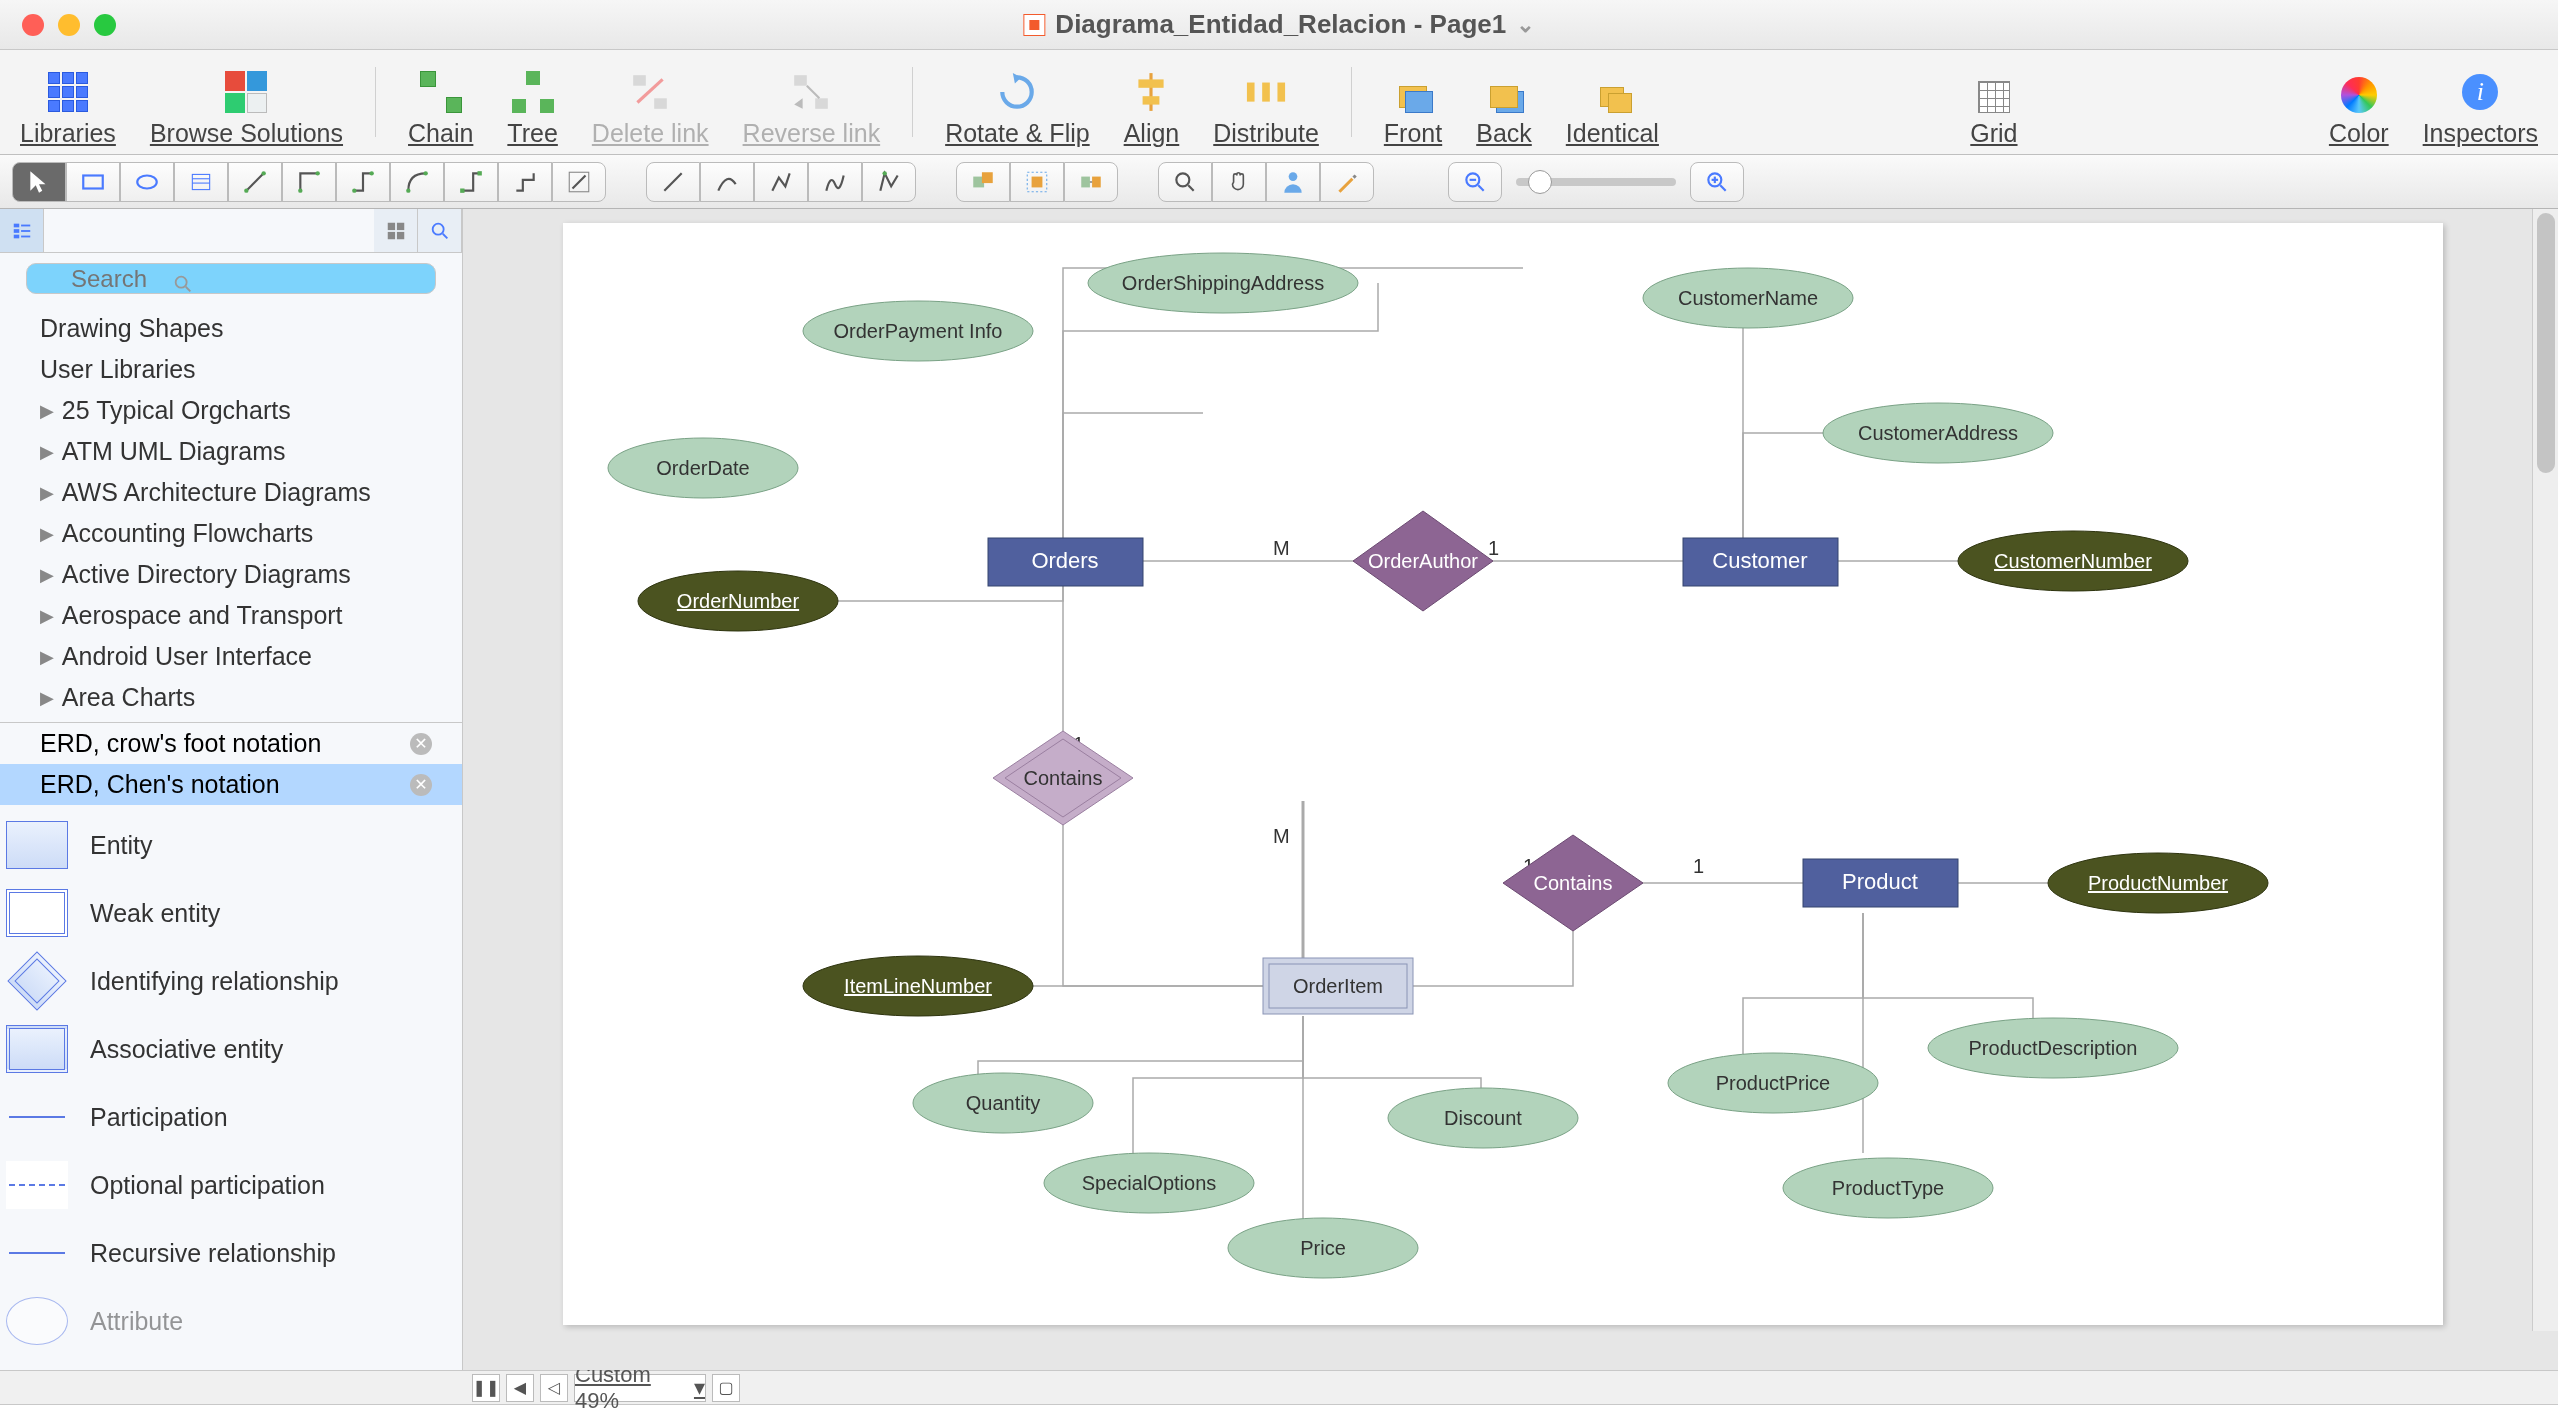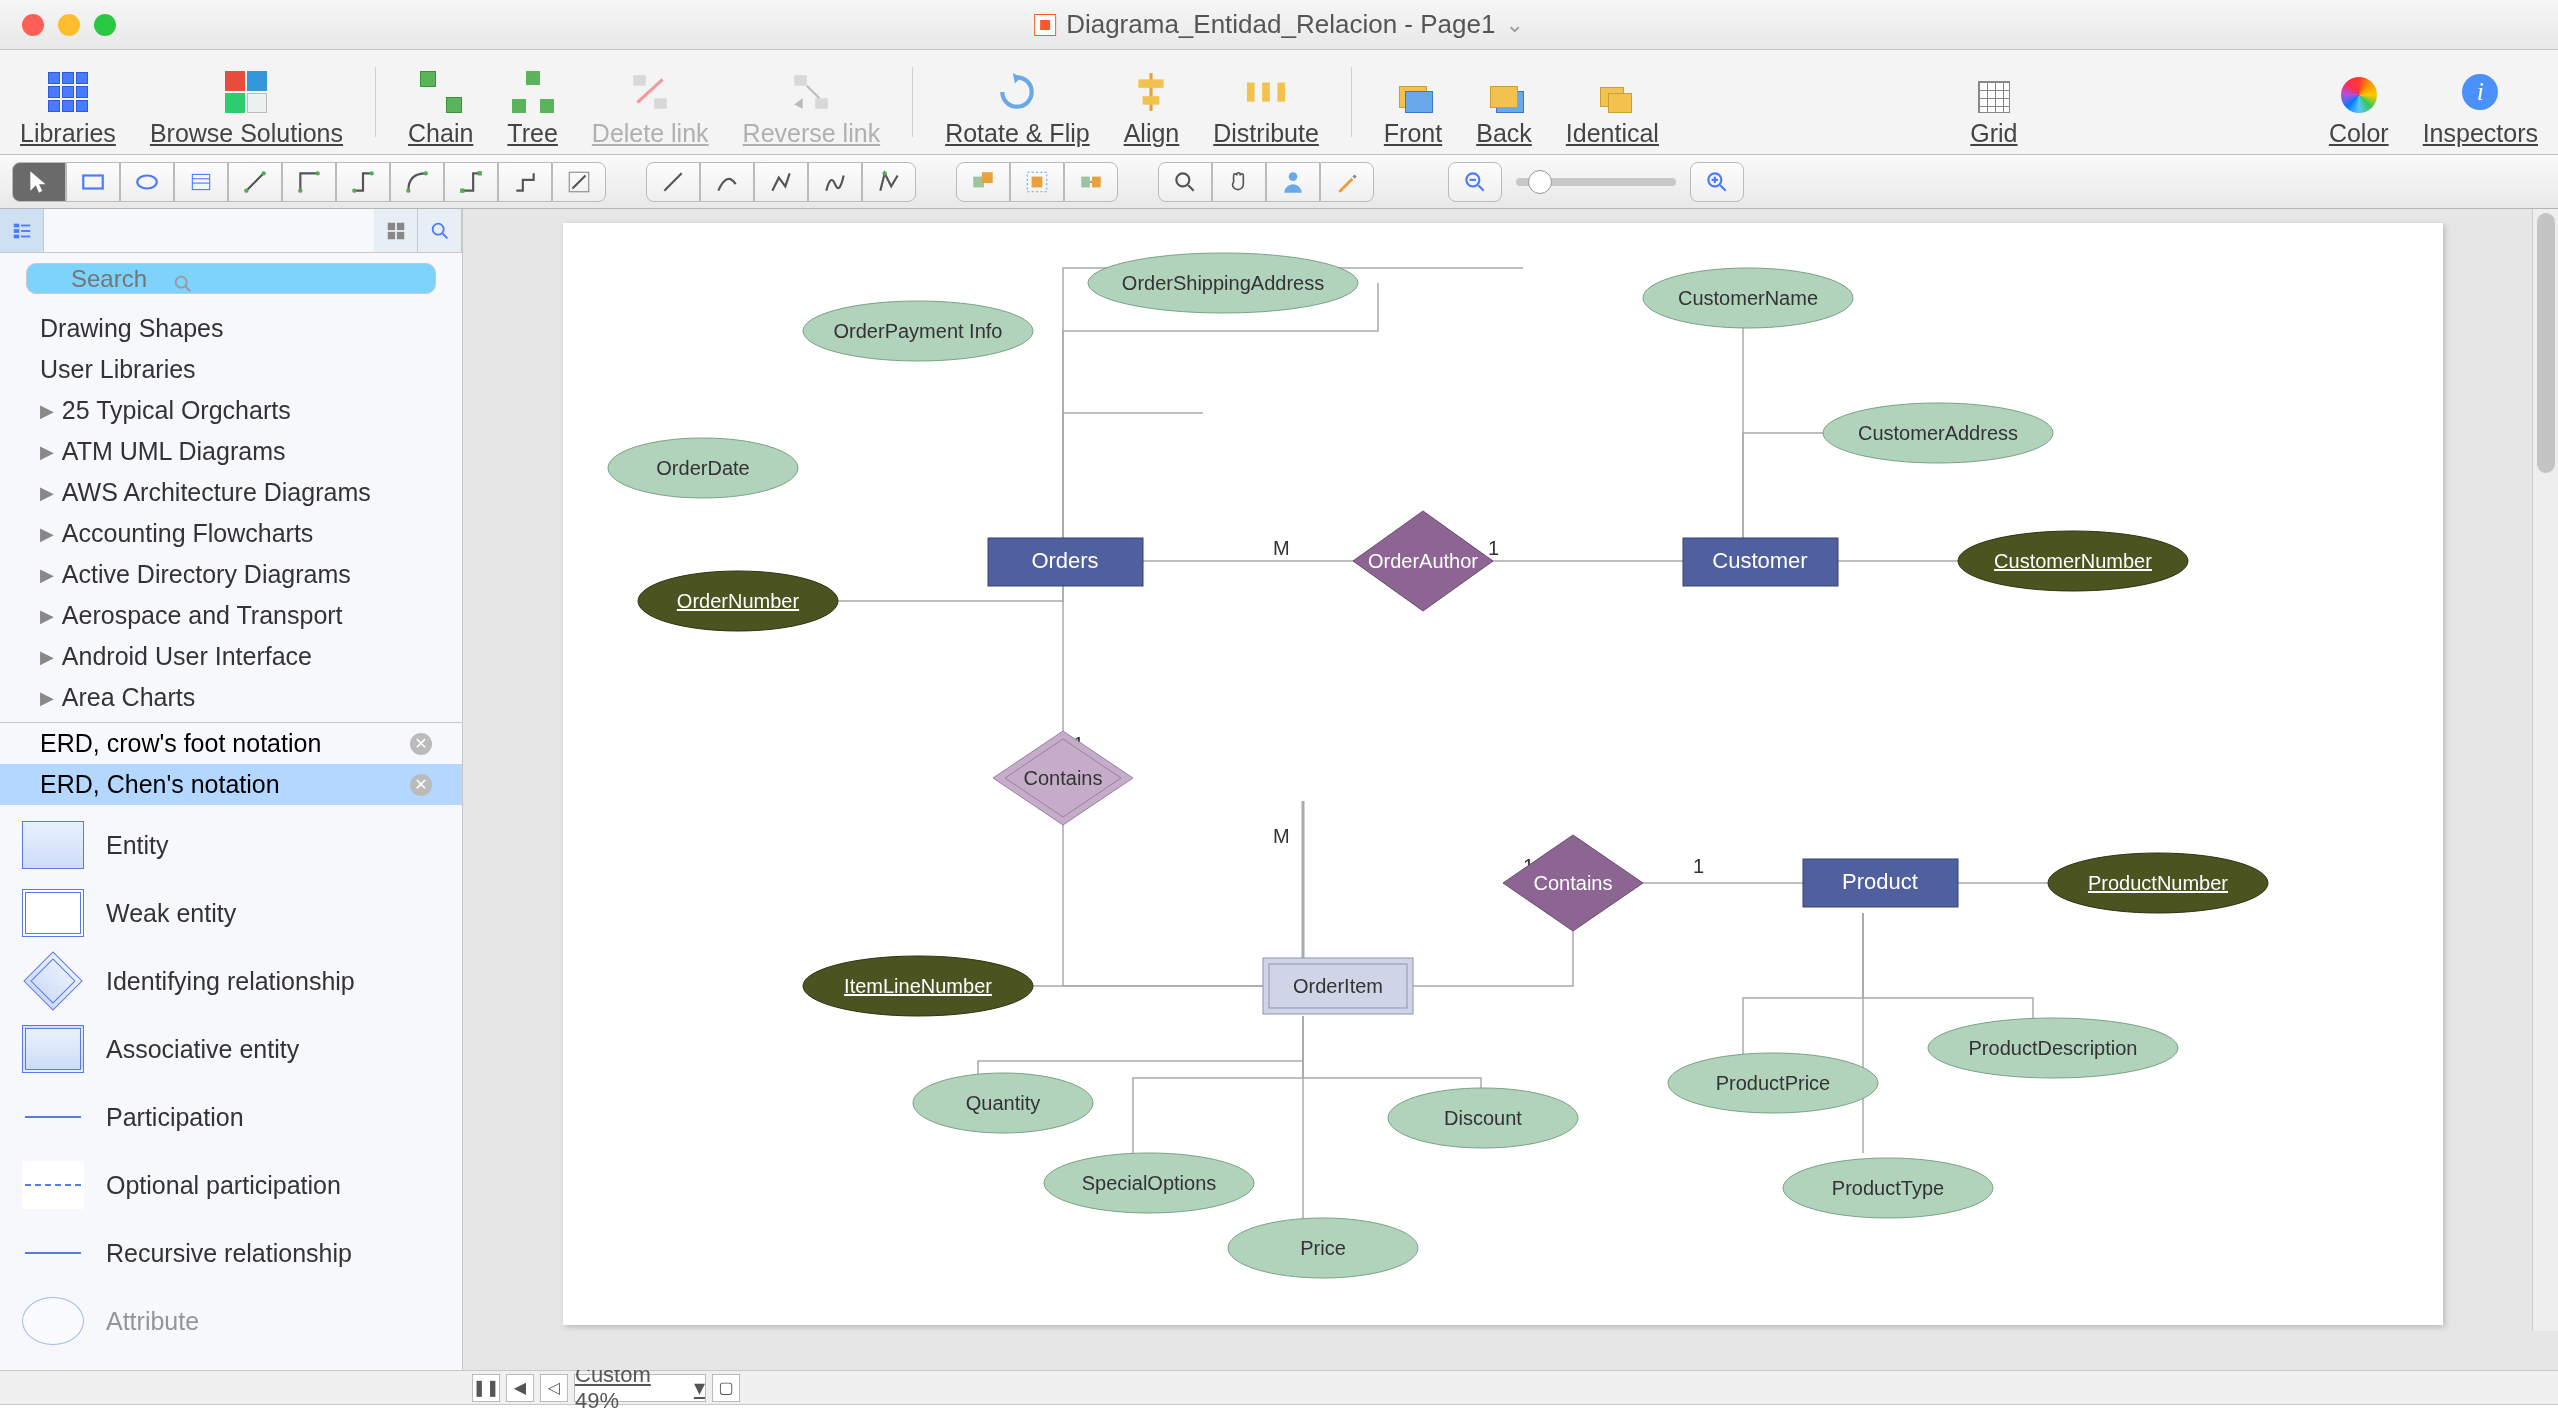--- a/index.html
+++ b/index.html
@@ -10,7 +10,7 @@
 .traffic { display:flex; gap:14px; padding-left:22px; }
 .traffic span { width:22px; height:22px; border-radius:50%; display:block; }
 .tl-close{background:#ff5f57;} .tl-min{background:#ffbd2e;} .tl-max{background:#28c940;}
-.title-center { position:absolute; left:50%; transform:translateX(-50%); display:flex; align-items:center; gap:10px; color:#555; font-size:26px; }
+.title-center { position:absolute; left:50%; transform:translateX(-50%); display:flex; align-items:center; gap:10px; color:#555; font-size:26px;font-weight:bold; }
 .title-icon{width:22px;height:22px;background:#fff;border:1px solid #f35b2c;display:flex;align-items:center;justify-content:center;}
 .title-icon::before{content:"";width:10px;height:10px;background:#f35b2c;}
 .chev{color:#999;font-size:22px;}

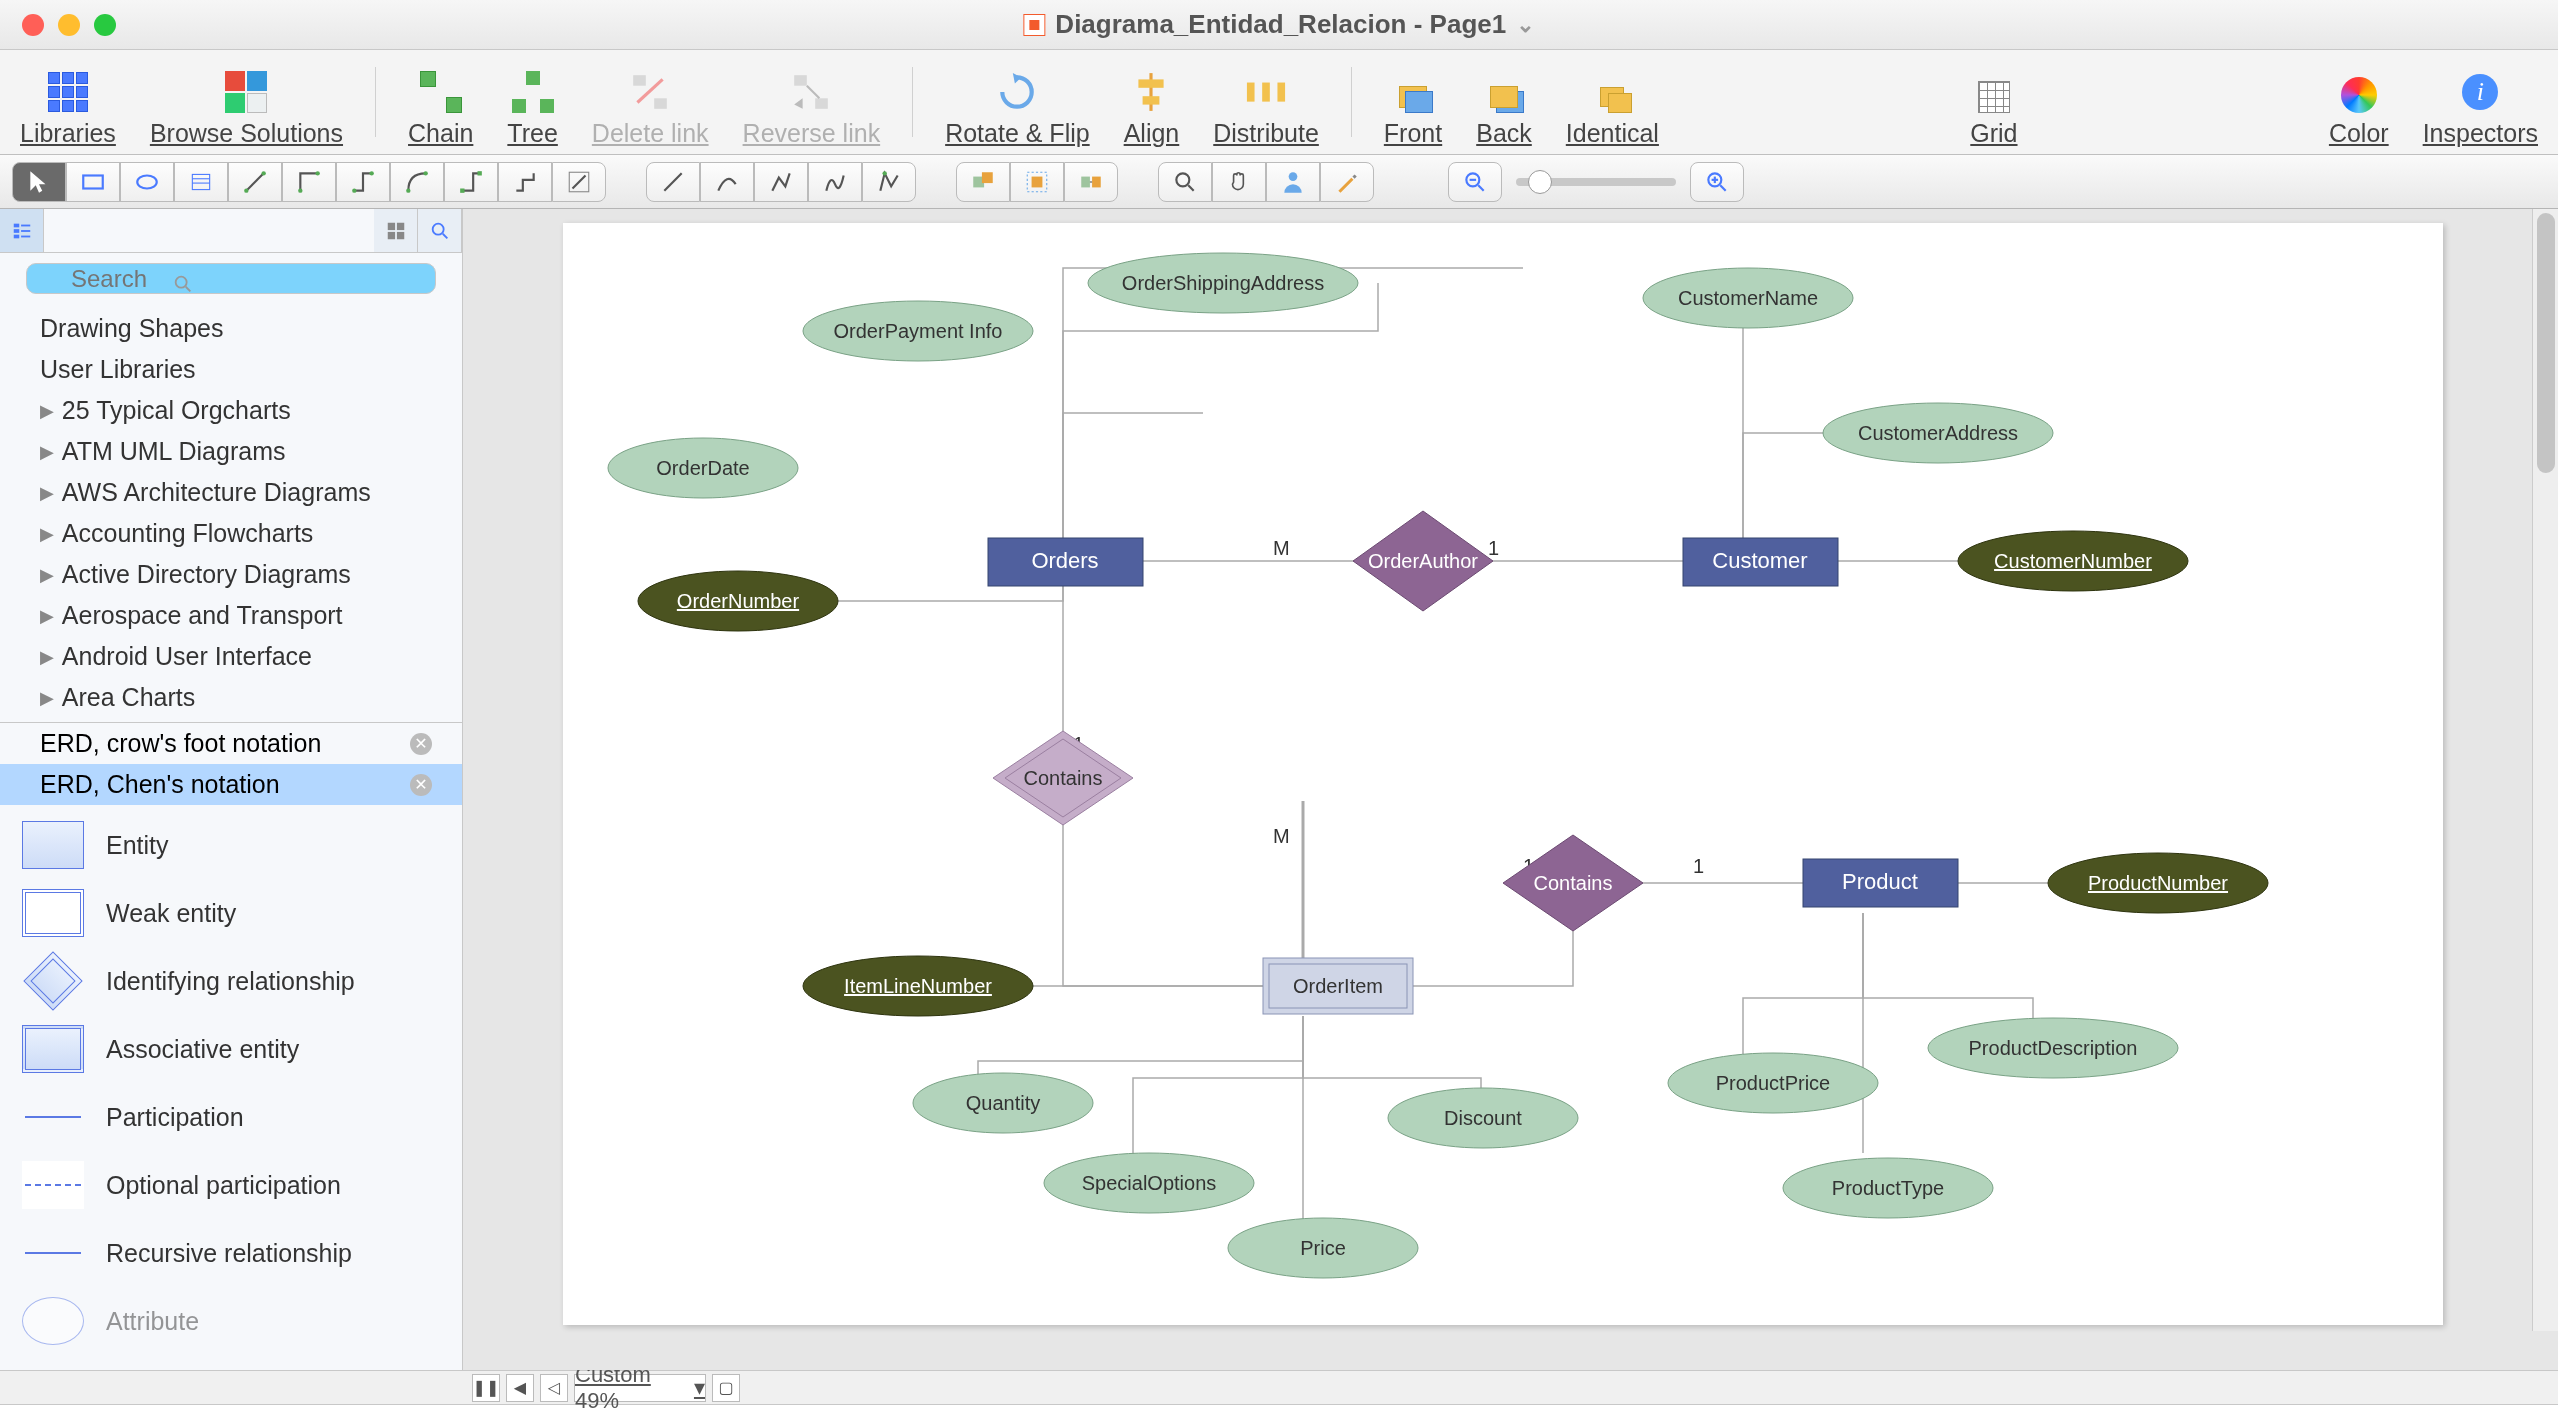--- a/index.html
+++ b/index.html
@@ -76,7 +76,7 @@
 .stencil-tab .x{width:22px;height:22px;border-radius:50%;background:#bbb;color:#fff;display:flex;align-items:center;justify-content:center;font-size:16px;}
 .stencil-tab.sel{background:#b3d7ff;}
 .shape-list{padding:6px 0;overflow:auto;}
-.shape-row{display:flex;align-items:center;gap:22px;padding:10px 22px;}
+.shape-row{display:flex;align-items:center;gap:22px;padding:10px 6px;}
 .shape-thumb{width:62px;height:48px;background:#fff;border:1px solid #5b79e4;display:flex;align-items:center;justify-content:center;}
 .shape-row span{font-size:25px;color:#333;}
 .th-rect{background:linear-gradient(#eaf1fd,#cddcf7);}

